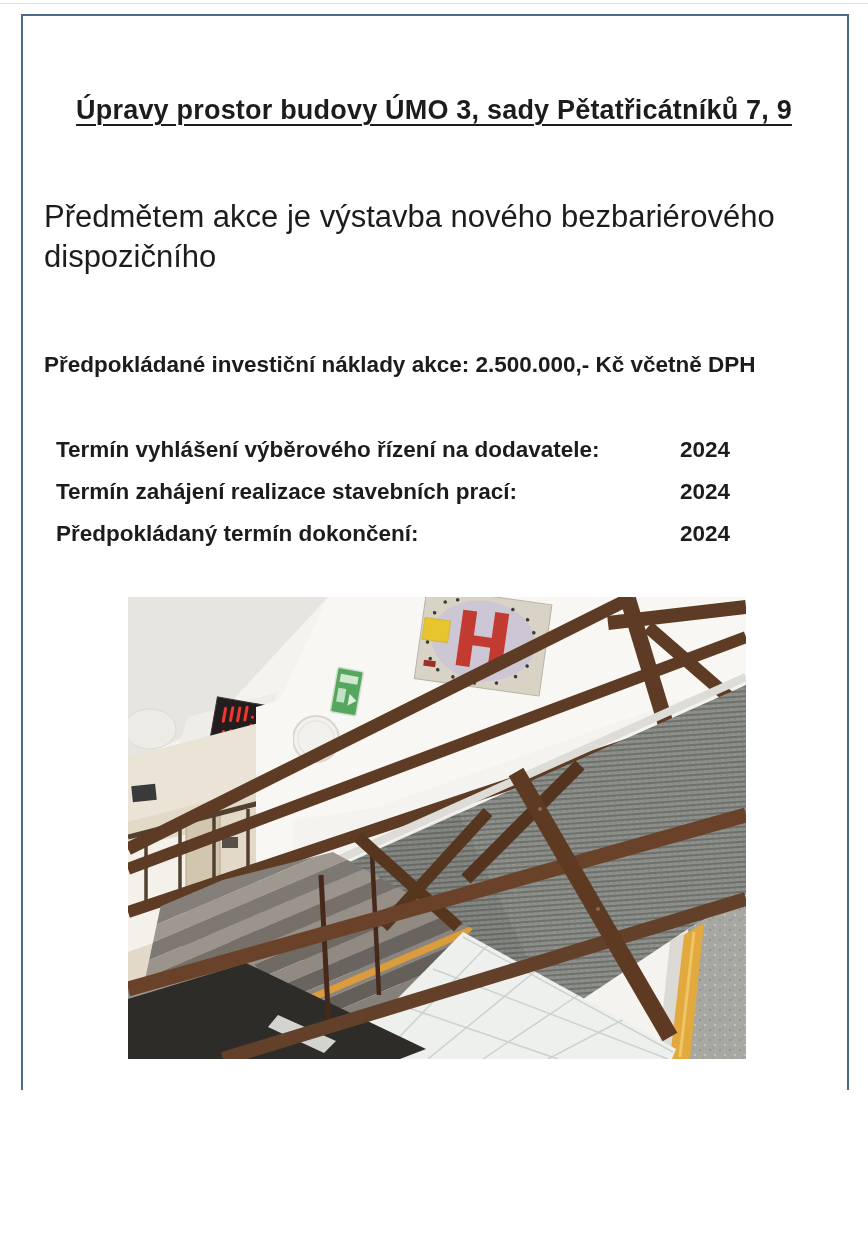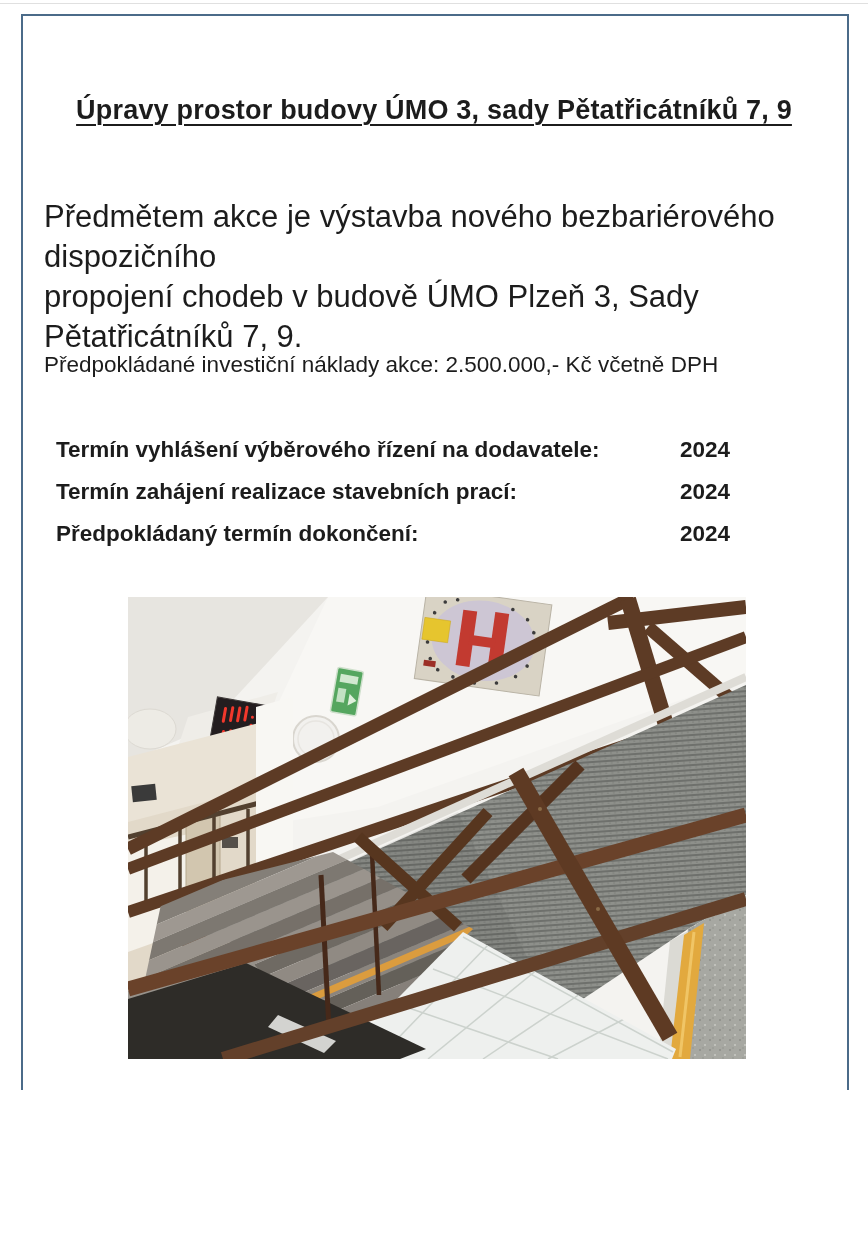--- a/index.html
+++ b/index.html
@@ -49,7 +49,6 @@
 
   <div class="intro">
     <div>Předmětem akce je výstavba nového bezbariérového dispozičního</div>
-    <div>propojení chodeb v budově ÚMO Plzeň 3, Sady Pětatřicátníků 7, 9.</div>
   </div>
 
   <div class="costs">Předpokládané investiční náklady akce: 2.500.000,- Kč včetně DPH</div>

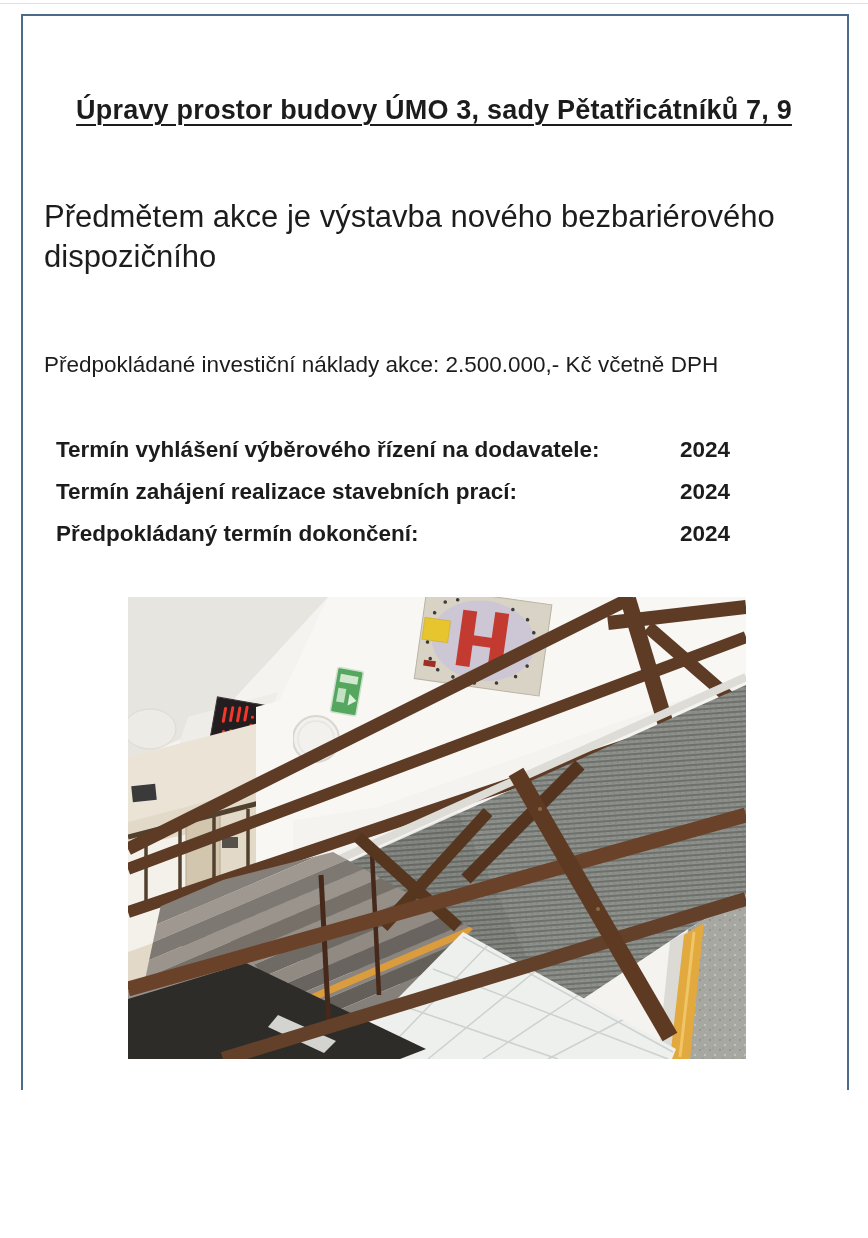--- a/index.html
+++ b/index.html
@@ -24,7 +24,7 @@
     text-decoration:underline;text-decoration-thickness:2px;text-underline-offset:5px;
   }
   .intro{position:absolute;left:44px;top:197px;width:780px;font-size:31px;line-height:40px;}
-  .costs{position:absolute;left:44px;top:352px;width:790px;font-size:22.5px;font-weight:normal;}
+  .costs{position:absolute;left:44px;top:352px;width:790px;font-size:22.5px;font-weight:bold;}
   .terms{position:absolute;left:56px;top:436px;width:760px;}
   .term-row{position:relative;height:42px;font-size:22.5px;font-weight:bold;line-height:28px;}
   .term-value{position:absolute;left:624px;top:0;}

